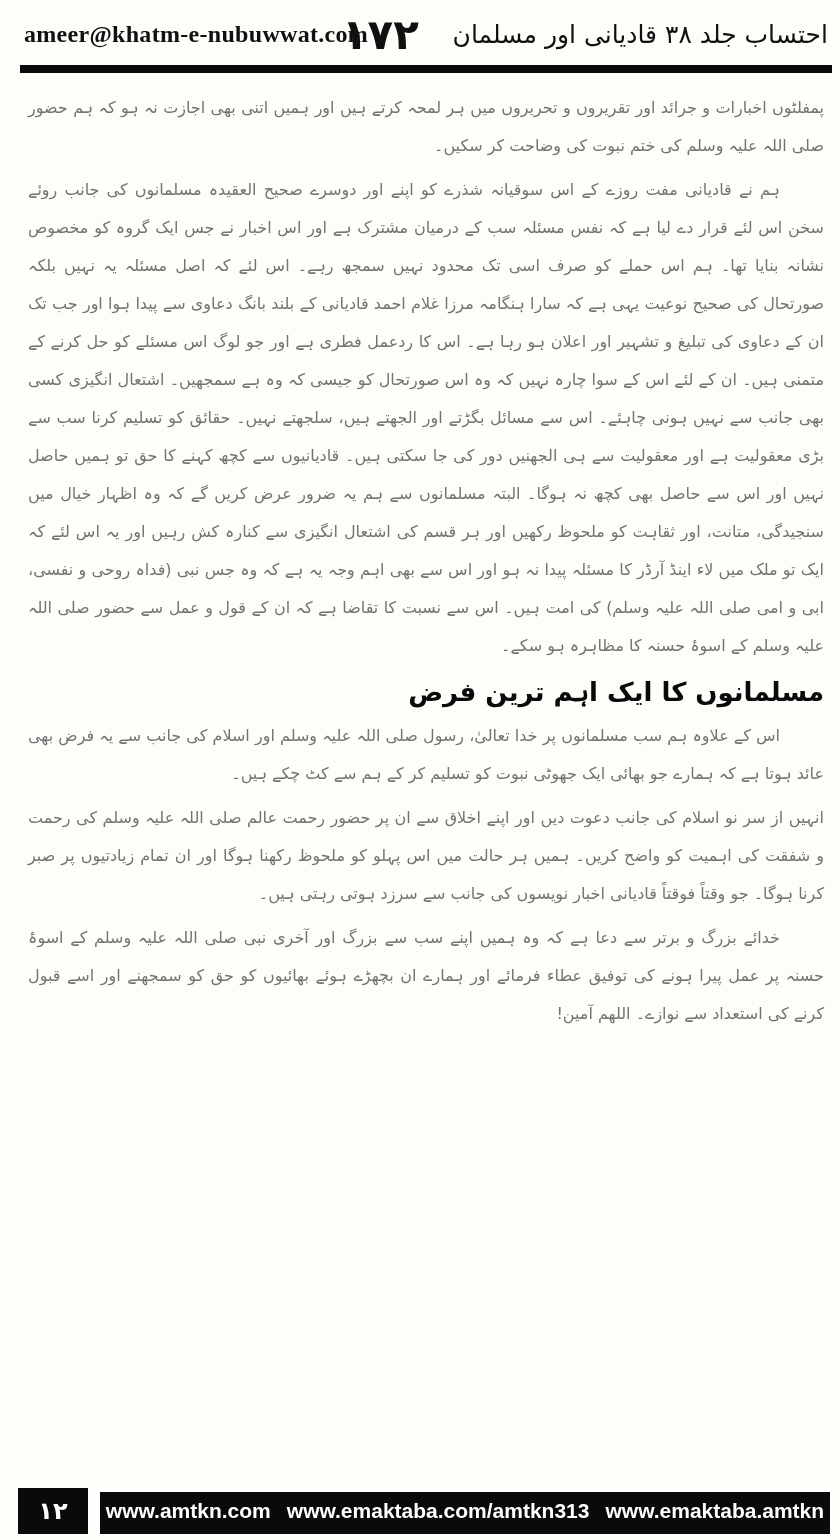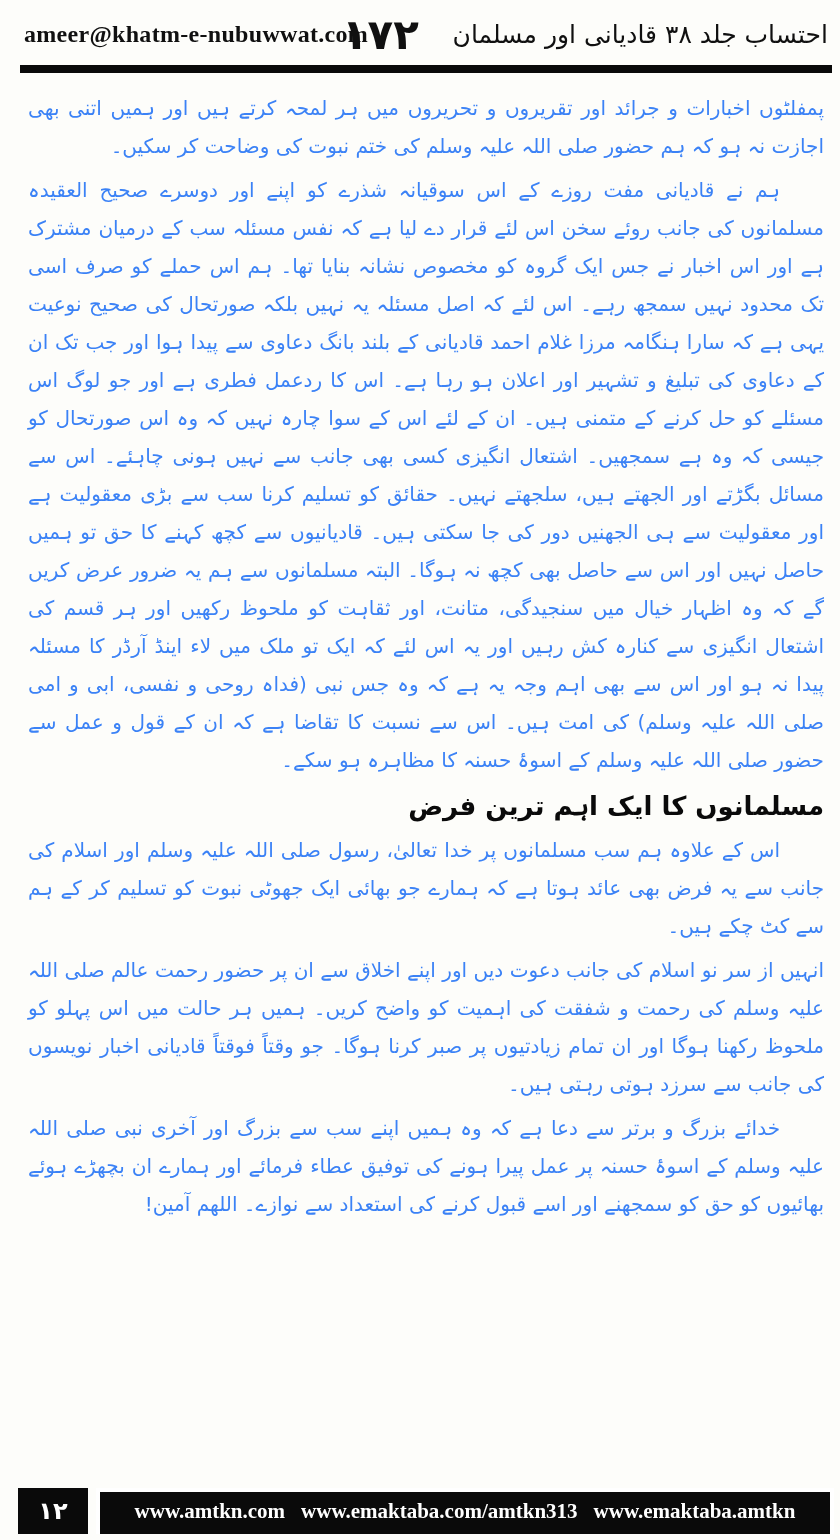--- a/index.html
+++ b/index.html
@@ -64,10 +64,10 @@
   }
   p.para {
     margin: 0 0 6px 0;
-    font-size: 20px;
+    font-size: 16px;
     line-height: 38px;
     text-align: justify;
-    color: #3b82f6;
+    color: #737373;
   }
   p.indent { text-indent: 44px; }
   h2.section {

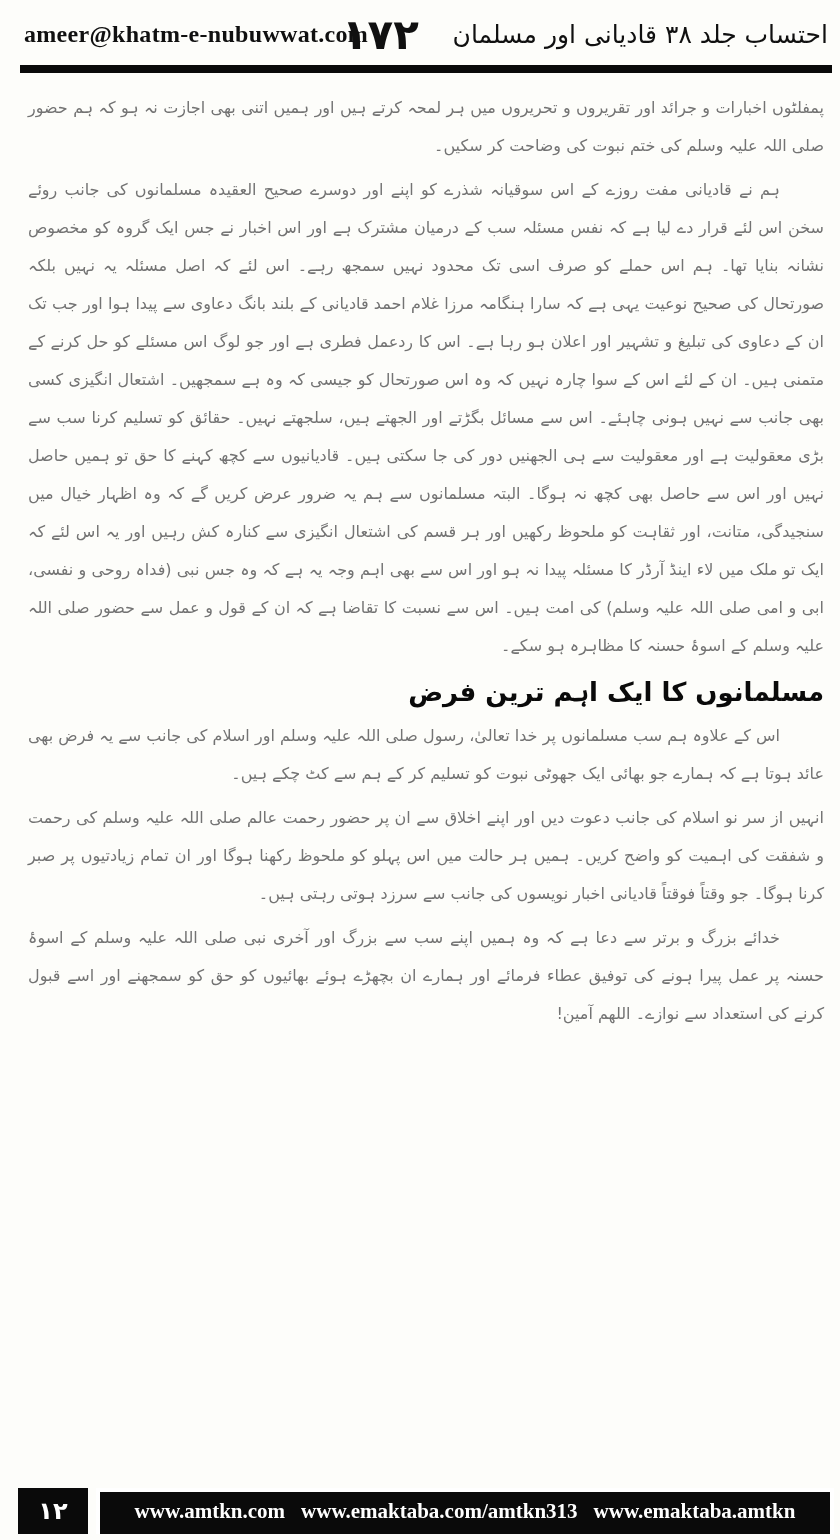--- a/index.html
+++ b/index.html
@@ -105,7 +105,7 @@
     align-items: center;
     justify-content: center;
     gap: 16px;
-    font-family: Liberation Serif, serif;
+    font-family: Liberation Sans, sans-serif;
     font-weight: bold;
     font-size: 21px;
     box-shadow: inset 0 4px 0 0 #ffffff, inset 4px 0 0 0 #ffffff, inset -4px 0 0 0 #ffffff, inset 0 -4px 0 0 #0a0a0a;

